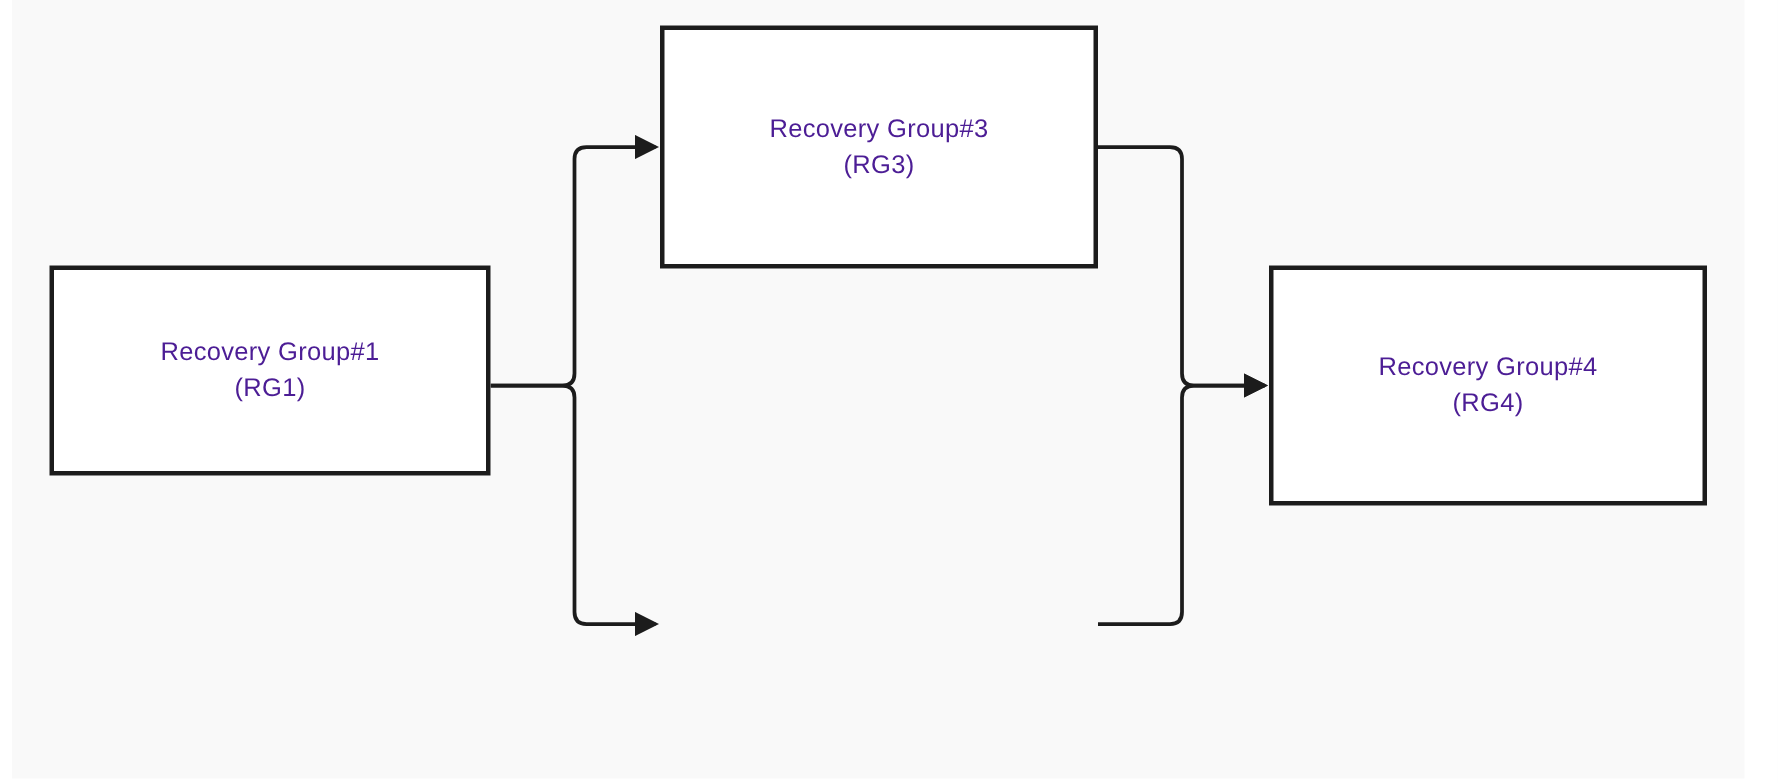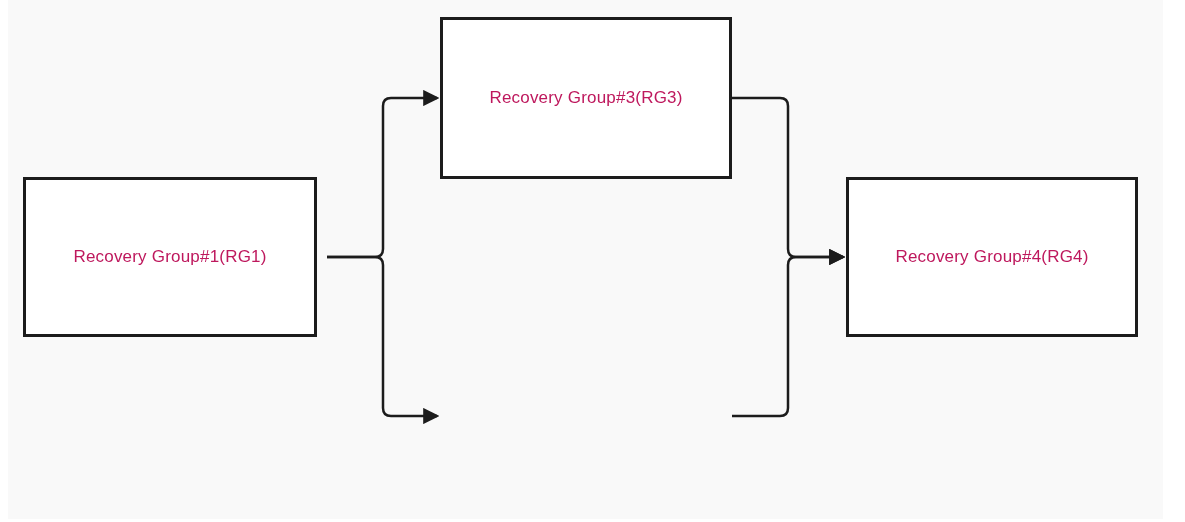--- a/index.html
+++ b/index.html
@@ -37,11 +37,11 @@
     background: #ffffff;
     border: 3px solid #1c1c1c;
     display: flex;
-    flex-direction: row;
+    flex-direction: column;
     align-items: center;
     justify-content: center;
     text-align: center;
-    color: #be185d;
+    color: #4c1d95;
     font-size: 17px;
     line-height: 24px;
     letter-spacing: 0.2px;

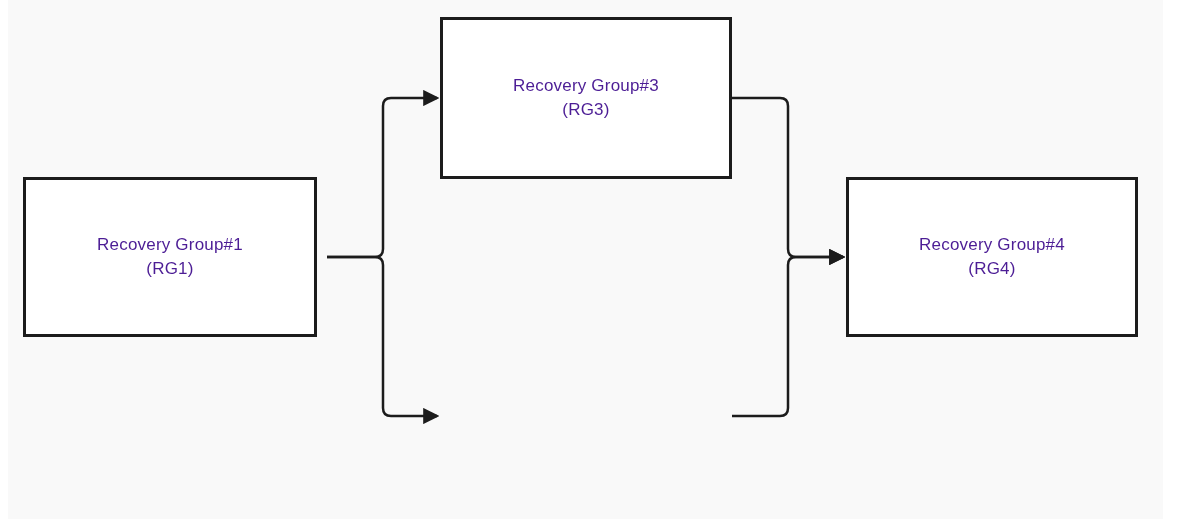--- a/index.html
+++ b/index.html
@@ -48,7 +48,7 @@
   }
   .node .node-name { white-space: nowrap; }
   .node .node-code { white-space: nowrap; }
-  #node-rg1 { left: 23px;  top: 177px; width: 294px; height: 160px; }
+  #node-rg1 { left: 33px;  top: 177px; width: 294px; height: 140px; }
   #node-rg3 { left: 440px; top: 17px;  width: 292px; height: 162px; }
   #node-rg2 { left: 440px; top: 336px; width: 292px; height: 161px; }
   #node-rg4 { left: 846px; top: 177px; width: 292px; height: 160px; }

